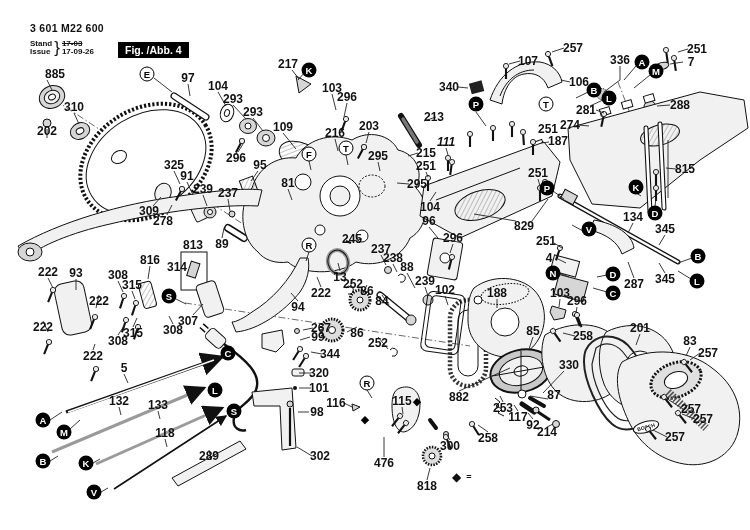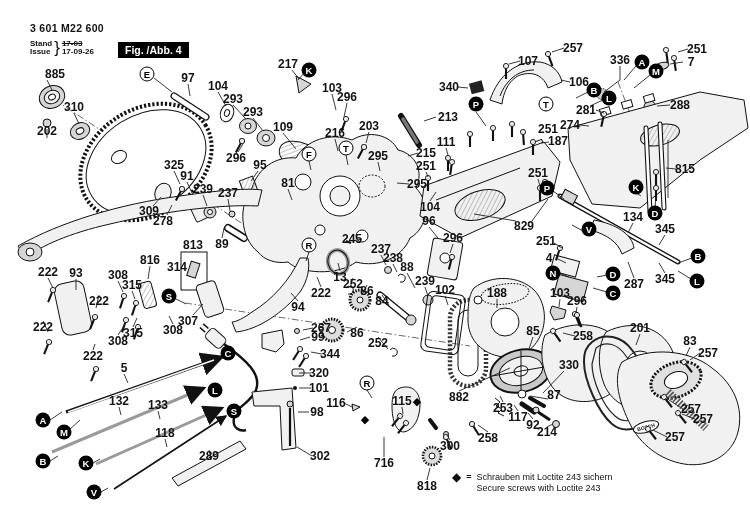--- a/index.html
+++ b/index.html
@@ -504,7 +504,7 @@
       <div class="part-label" style="left: 369px; top: 126px;">203</div>
       <div class="part-label" style="left: 378px; top: 156px;">295</div>
       <div class="part-label" style="left: 426px; top: 153px;">215</div>
-      <div class="part-label" style="left: 448px; top: 117px;">213</div>
+      <div class="part-label" style="left: 434px; top: 117px;">213</div>
       <div class="part-label" style="left: 417px; top: 184px;">295</div>
       <div class="part-label" style="left: 446px; top: 142px;">111</div>
       <div class="part-label" style="left: 449px; top: 87px;">340</div>

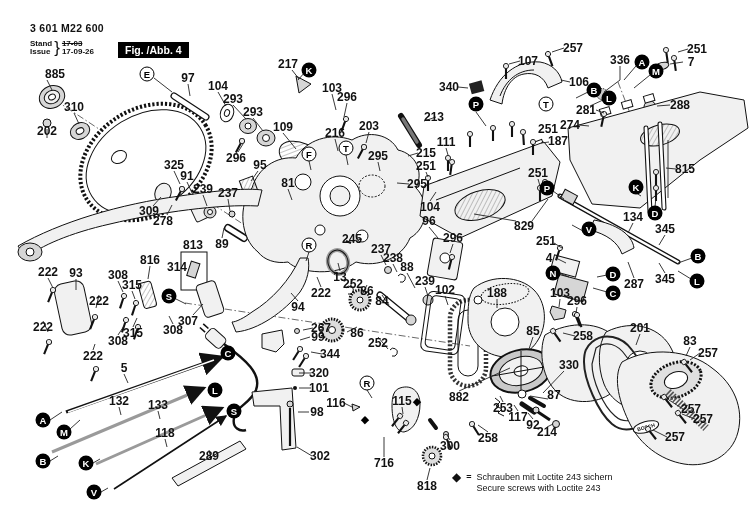--- a/index.html
+++ b/index.html
@@ -506,7 +506,7 @@
       <div class="part-label" style="left: 426px; top: 153px;">215</div>
       <div class="part-label" style="left: 434px; top: 117px;">213</div>
       <div class="part-label" style="left: 417px; top: 184px;">295</div>
-      <div class="part-label" style="left: 446px; top: 142px;">111</div>
+      <div class="part-label" style="left: 446px; top: 142px; font-style: italic;">111</div>
       <div class="part-label" style="left: 449px; top: 87px;">340</div>
       <div class="part-label" style="left: 260px; top: 165px;">95</div>
       <div class="part-label" style="left: 288px; top: 183px;">81</div>

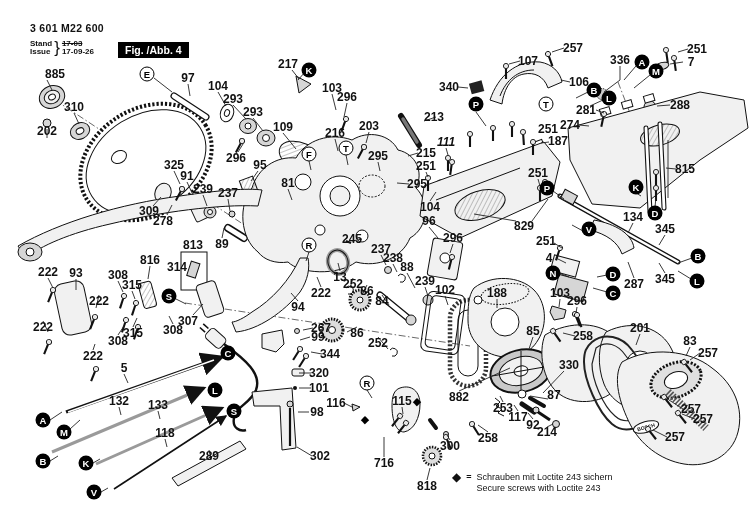--- a/index.html
+++ b/index.html
@@ -565,7 +565,7 @@
       <div class="part-label" style="left: 488px; top: 438px;">258</div>
       <div class="part-label" style="left: 450px; top: 446px;">300</div>
       <div class="part-label" style="left: 427px; top: 486px;">818</div>
-      <div class="part-label" style="left: 384px; top: 463px;">716</div>
+      <div class="part-label" style="left: 384px; top: 463px;">476</div>
       <div class="part-label" style="left: 402px; top: 401px;">115</div>
       <div class="part-label" style="left: 336px; top: 403px;">116</div>
       <div class="part-label" style="left: 319px; top: 373px;">320</div>

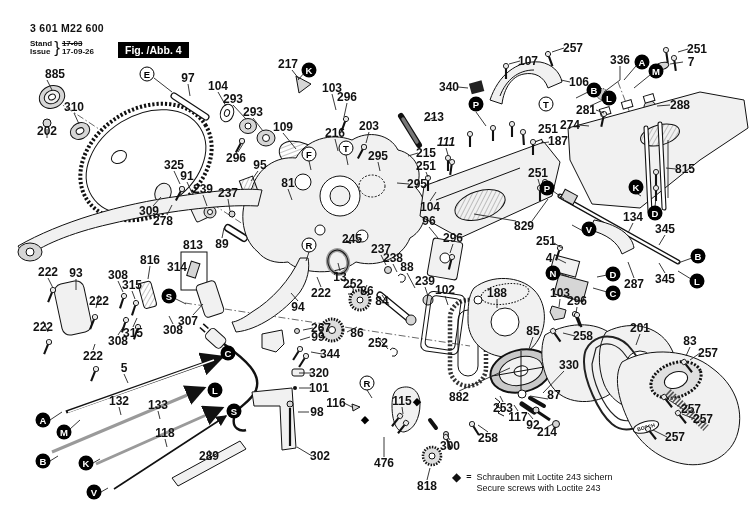--- a/index.html
+++ b/index.html
@@ -621,10 +621,6 @@
 <div id="legend">
   <span class="dm">◆</span>
   <span class="eq">=</span>
-  <span>
-    <span>Schrauben mit Loctite 243 sichern</span><br>
-    <span>Secure screws with Loctite 243</span>
-  </span>
 </div>
 
 

